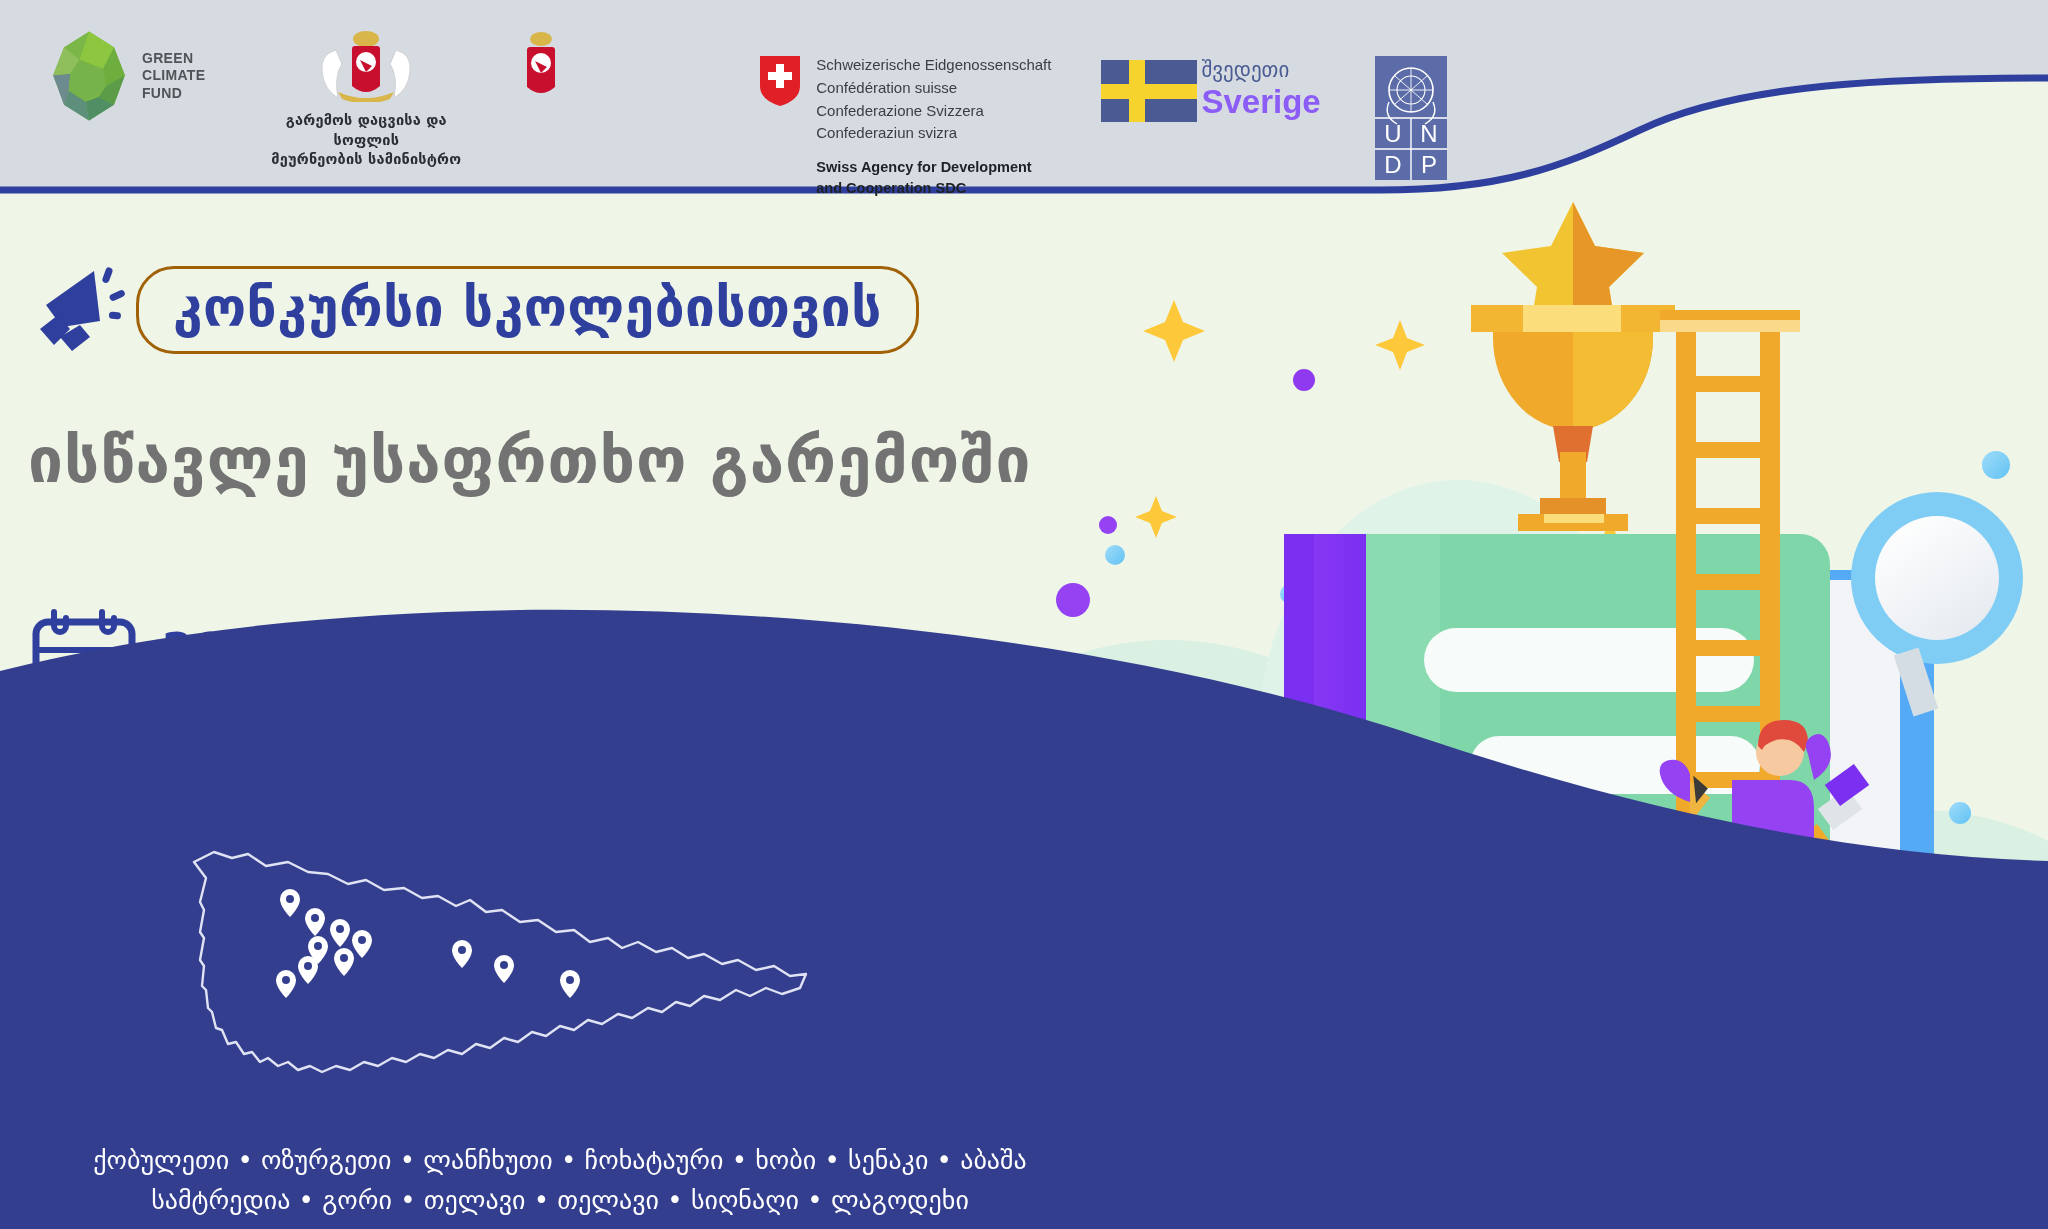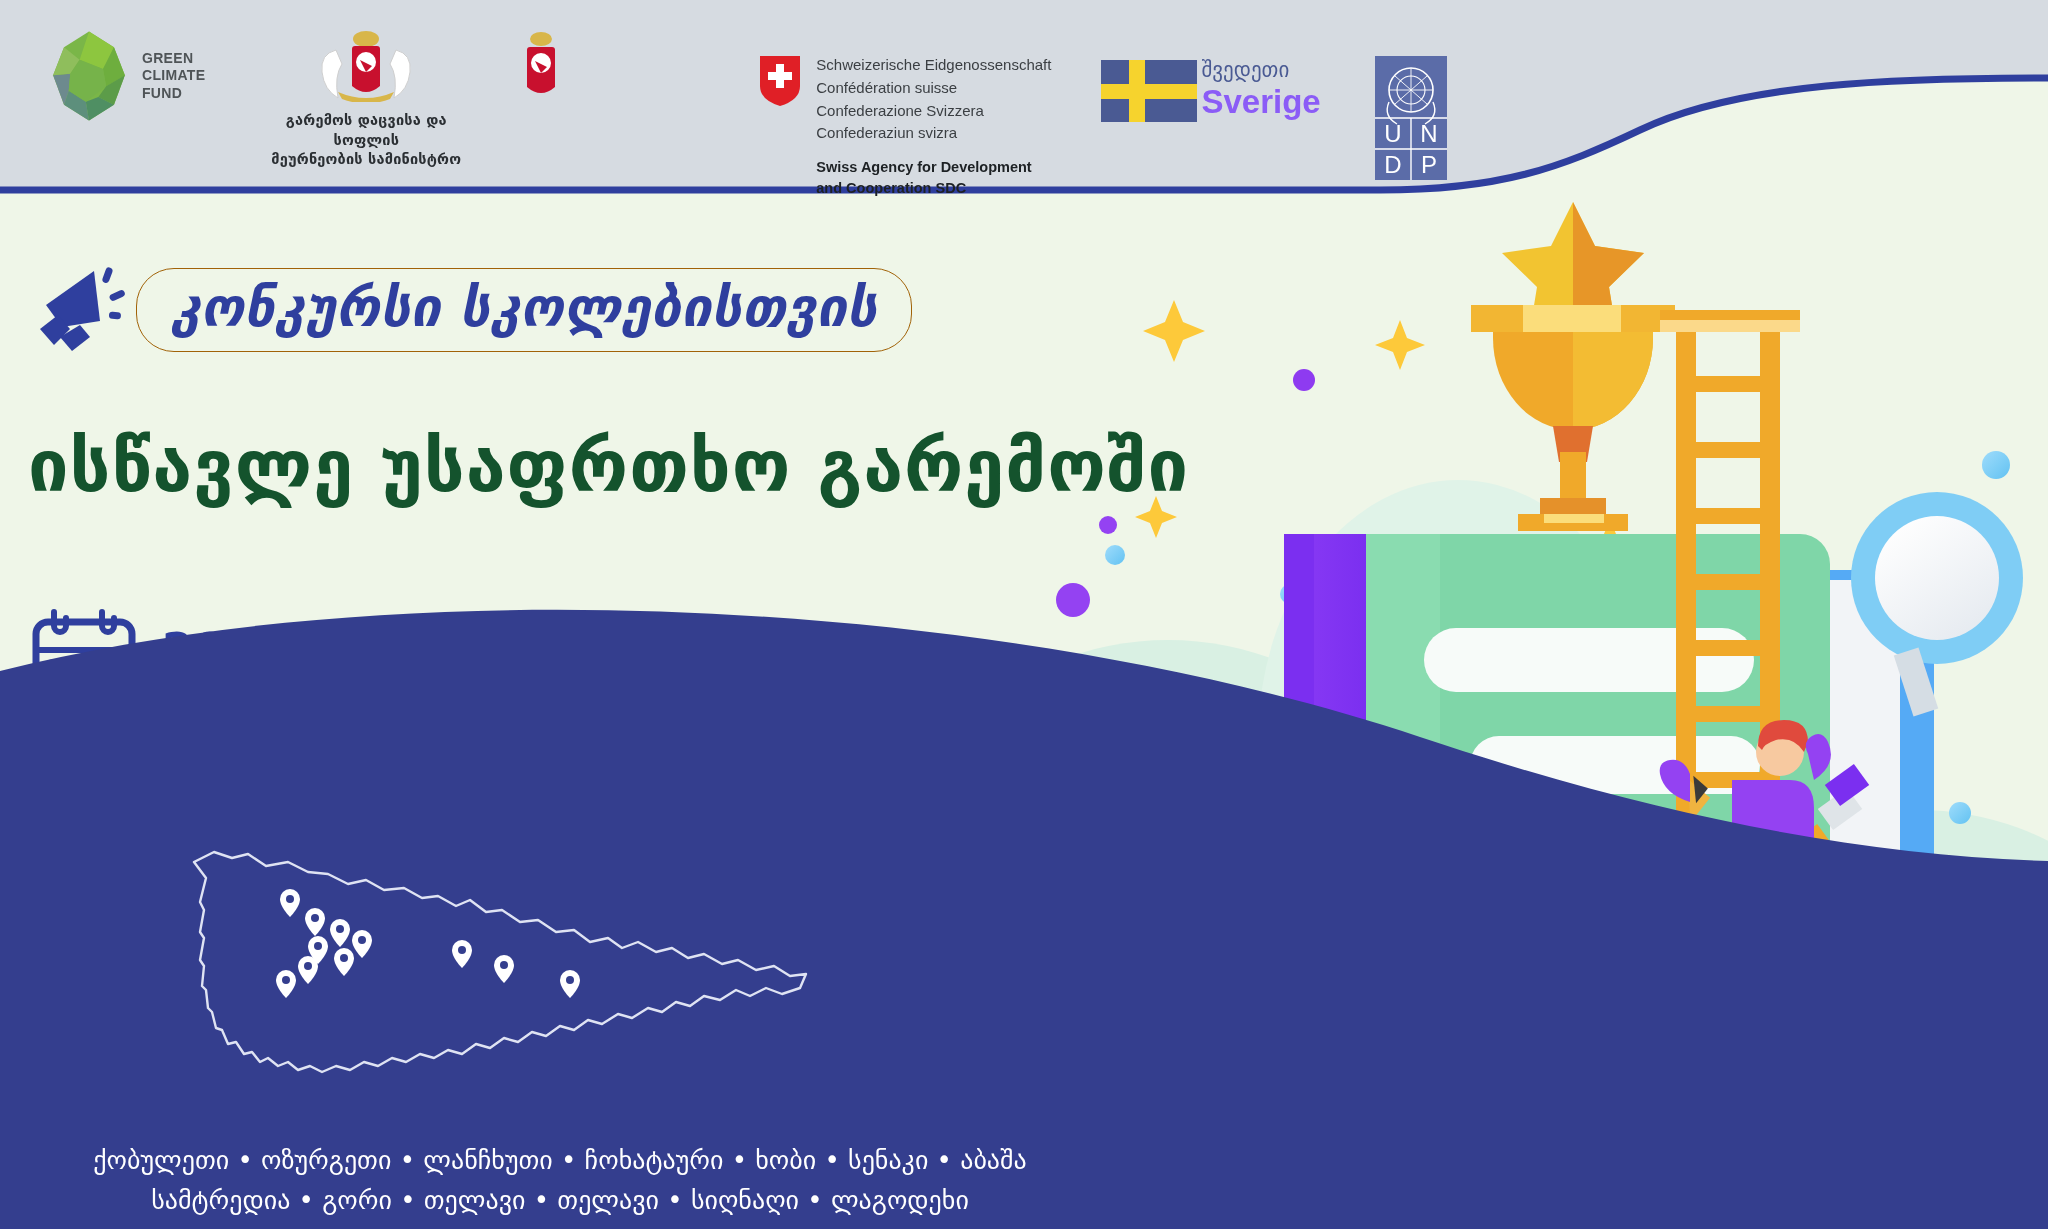--- a/index.html
+++ b/index.html
@@ -61,10 +61,10 @@
   .badge-wrap{position:absolute;left:30px;top:265px;display:flex;align-items:center;}
   .megaphone{width:96px;height:96px;flex:none;margin-right:10px;margin-top:-6px;}
   .badge{
-    border:1px solid #a16207;border-radius:38px;
+    border:3px solid #a16207;border-radius:38px;
     padding:9px 34px 15px 34px;
     display:flex;align-items:center;justify-content:center;
-    height:58px;box-sizing:content-box;font-style:italic;
+    height:58px;box-sizing:content-box;
   }
   .badge-text{
     font-family:"DejaVu Sans",sans-serif;font-weight:700;

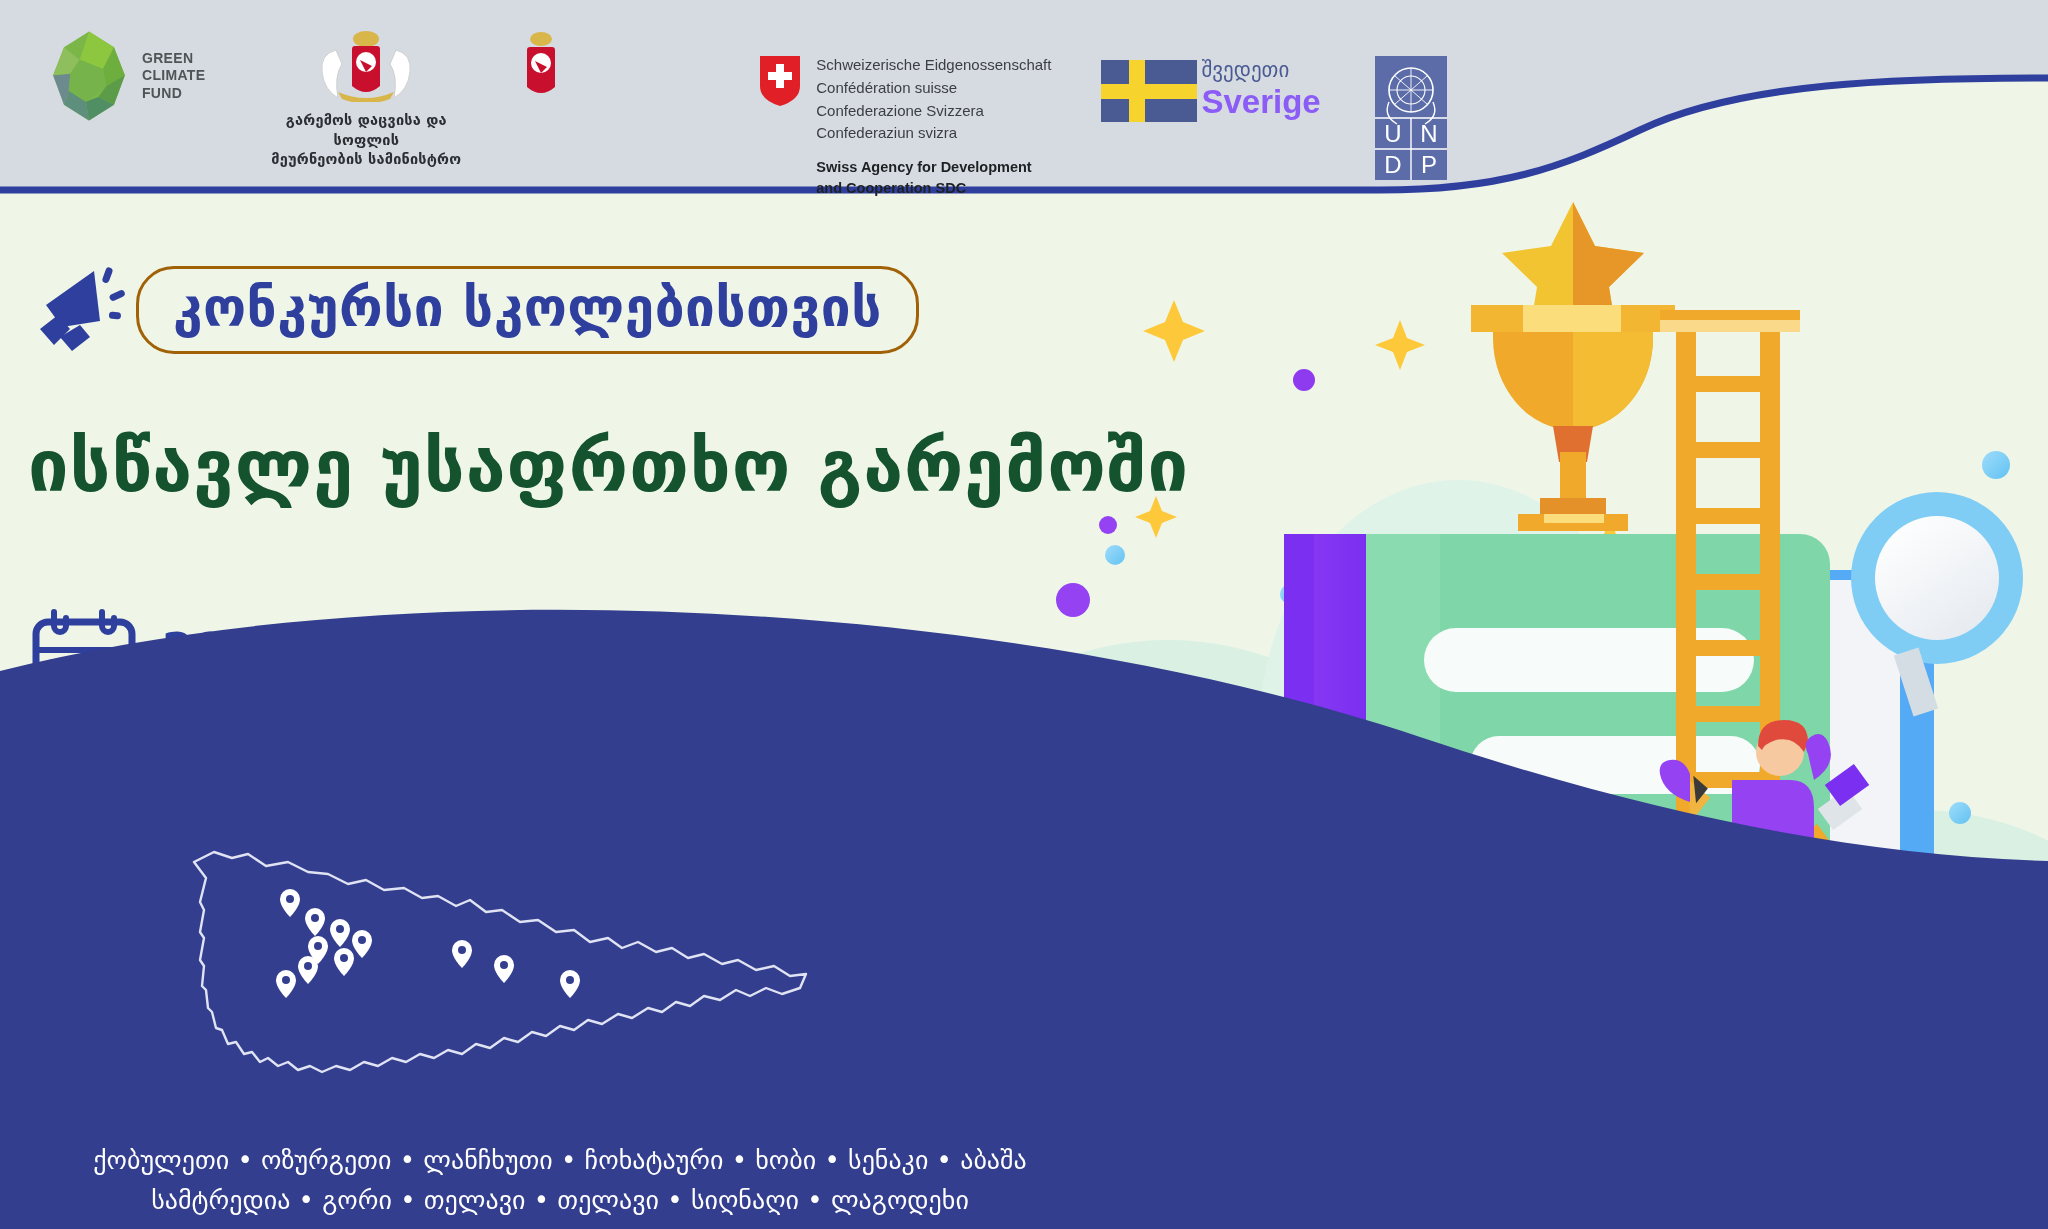--- a/index.html
+++ b/index.html
@@ -75,7 +75,7 @@
   .headline{
     position:absolute;left:28px;top:430px;
     font-family:"DejaVu Sans",sans-serif;font-weight:700;
-    font-size:72px;line-height:1;color:#14532d;letter-spacing:1px;white-space:nowrap;
+    font-size:62px;line-height:1;color:#737373;letter-spacing:1px;white-space:nowrap;
   }
 
   

